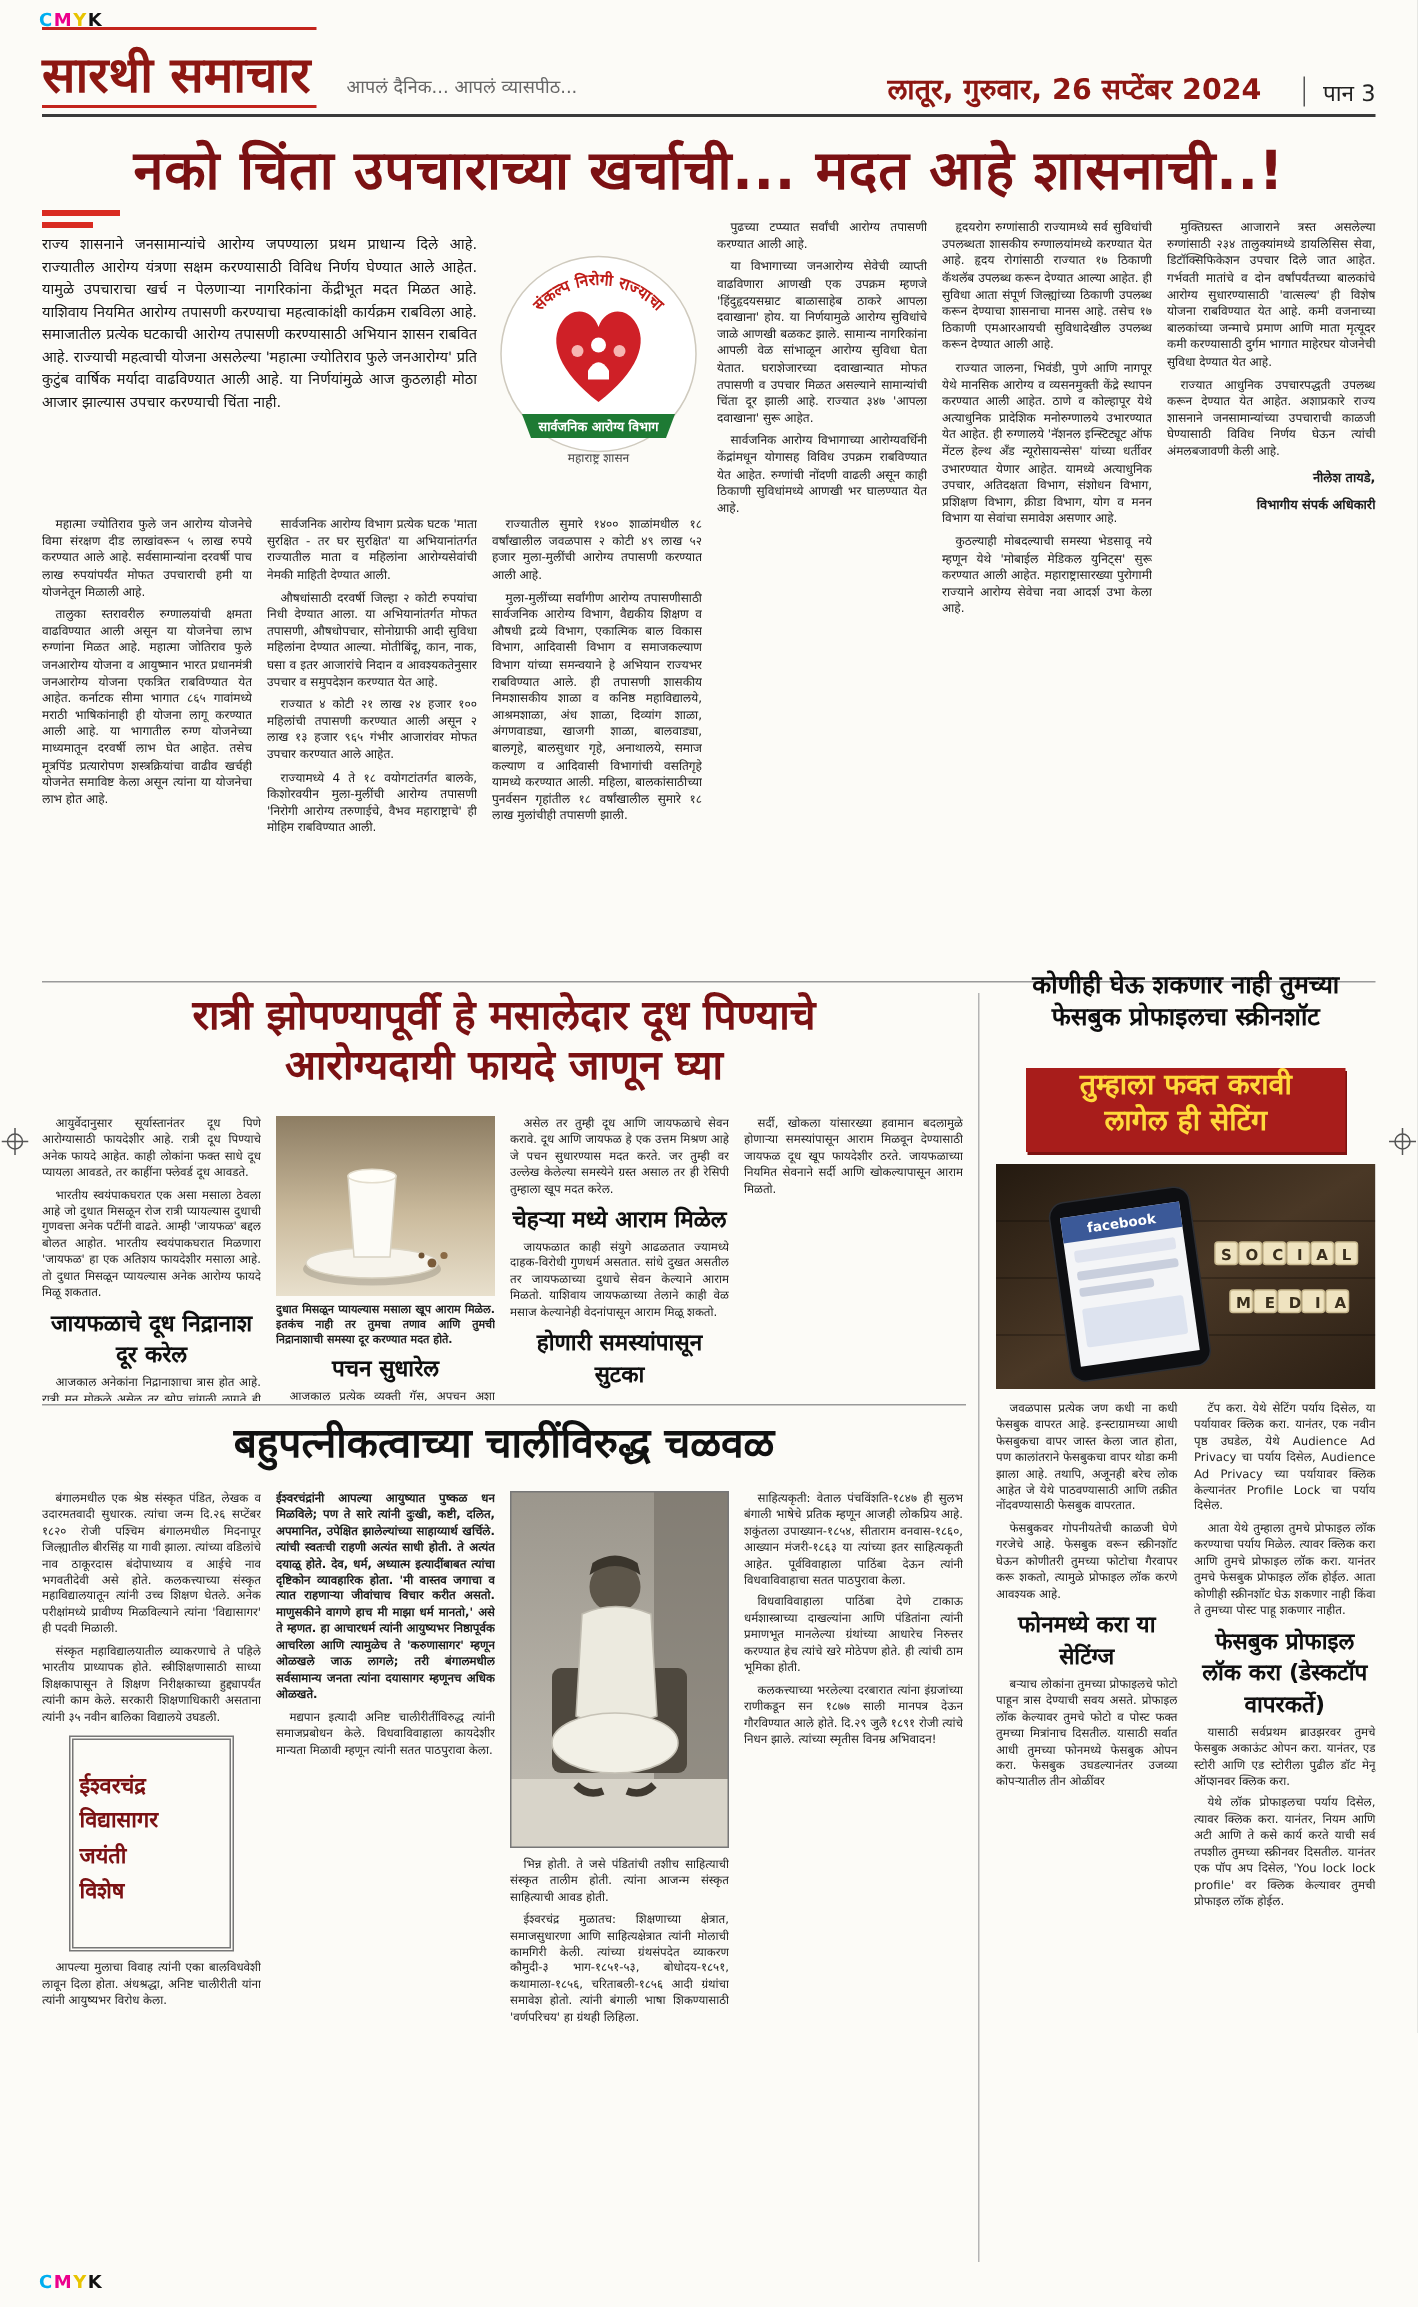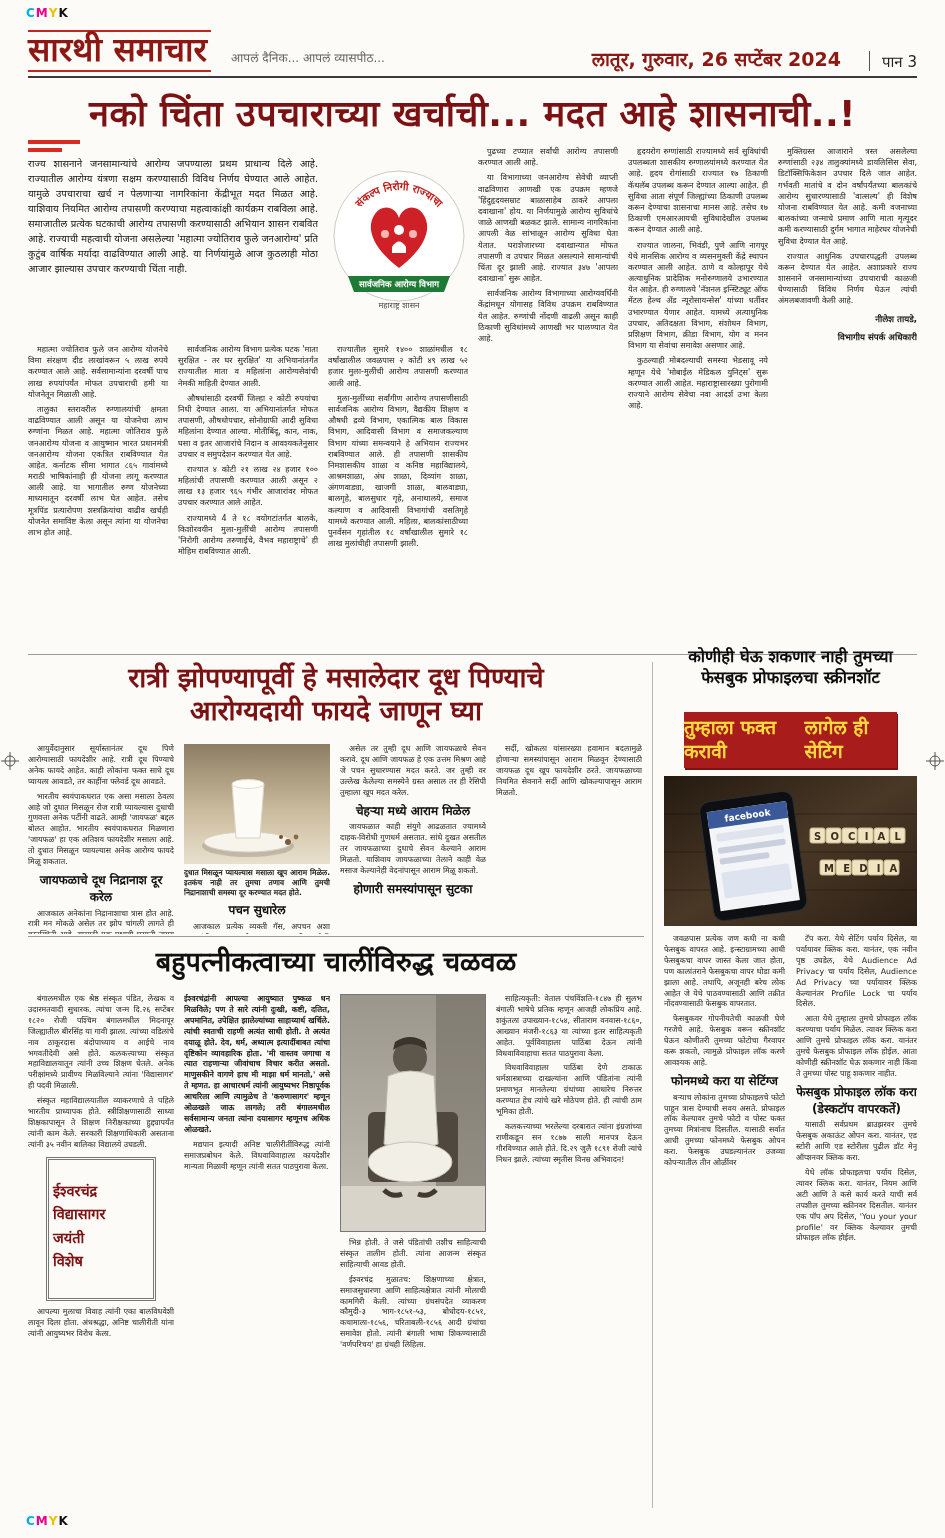--- a/index.html
+++ b/index.html
@@ -15,7 +15,7 @@
   .masthead-row{left:28px;top:20px;width:889px;height:58px;display:flex;align-items:flex-end;
     border-bottom:2px solid #3a3a3a;padding-bottom:4px;box-sizing:border-box;}
   .masthead-title{font-size:33px;font-weight:bold;color:#8d1712;line-height:1.05;
-    border-top:2px solid #c3241c;border-bottom:2px solid #c3241c;padding:1px 4px 2px 0;}
+    border-top:2px solid #c3241c;border-bottom:2px solid #c3241c;padding:13px 4px 2px 0;}
   .tagline{font-size:12px;color:#666;margin:0 0 6px 20px;}
   .dateline-wrap{margin-left:auto;display:flex;align-items:flex-end;gap:28px;}
   .dateline{font-size:19px;font-weight:bold;color:#8d1712;}

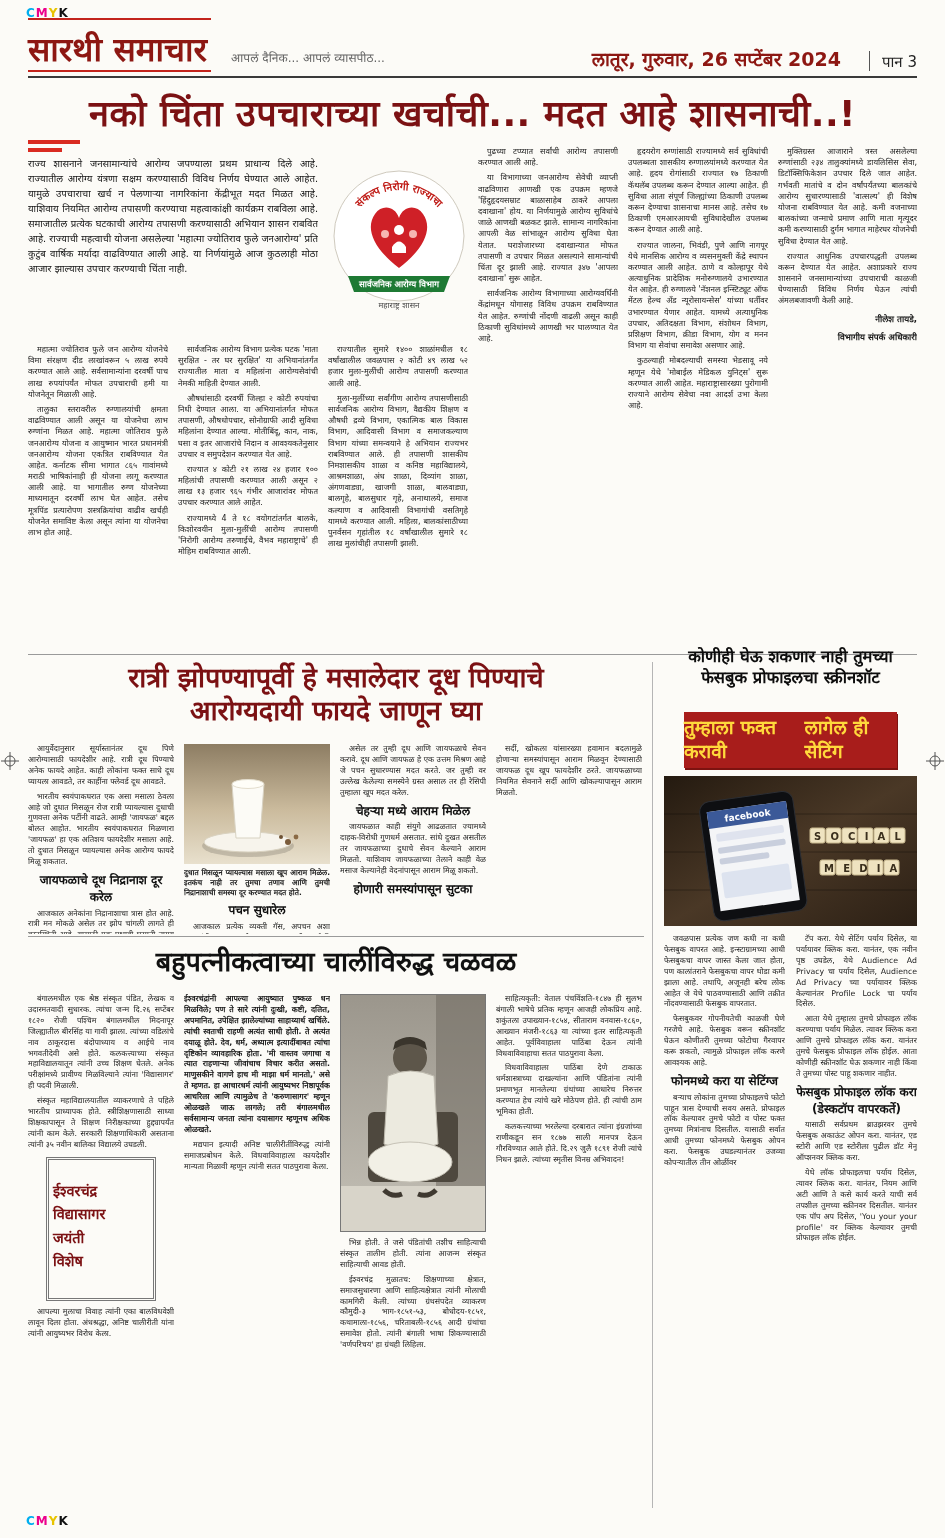--- a/index.html
+++ b/index.html
@@ -46,7 +46,7 @@
   .fb-headline{left:664px;top:647px;width:253px;text-align:center;font-size:16.5px;font-weight:bold;
     color:#0d0d0d;line-height:1.25;}
   .fb-promo{left:684px;top:712px;width:213px;height:56px;background:#a81d1b;color:#ffd93c;
-    display:flex;flex-direction:row;align-items:center;justify-content:center;
+    display:flex;flex-direction:column;align-items:center;
     font-size:19px;font-weight:bold;line-height:1.25;box-shadow:1px 2px 0 #7d1210;}
   
   .vid-headline{left:28px;top:942px;width:616px;text-align:center;font-size:27px;font-weight:bold;color:#111;}

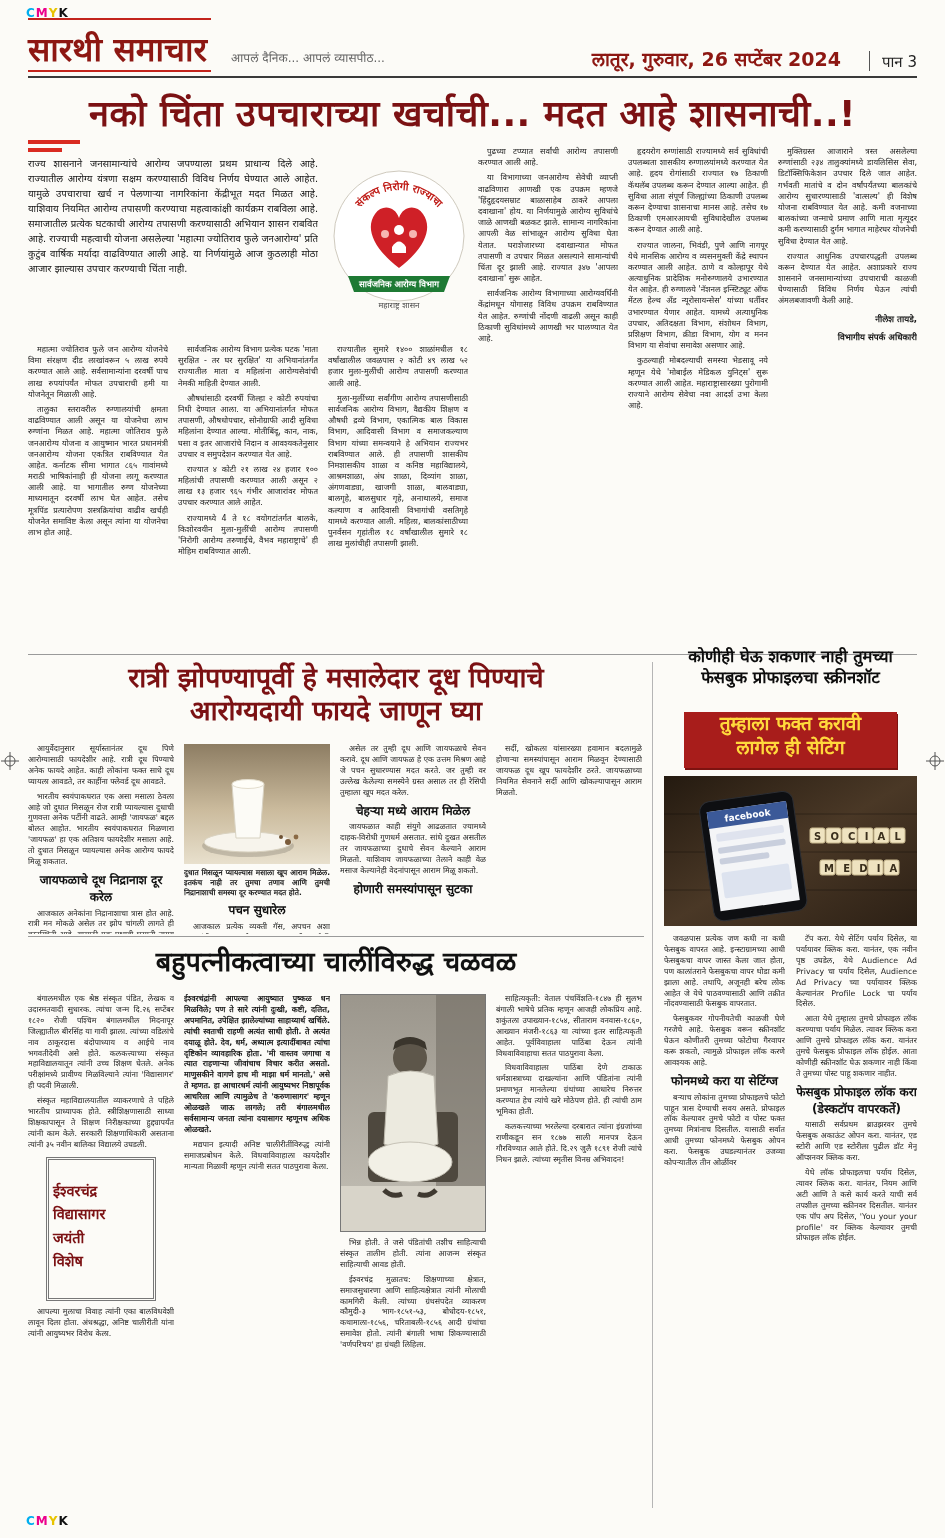--- a/index.html
+++ b/index.html
@@ -31,7 +31,7 @@
   
   .col{font-size:8px;line-height:1.4;text-align:justify;overflow:hidden;}
   .col p{margin:0 0 4px;text-indent:9px;}
-  .col p.subhead{font-weight:bold;text-align:center;text-indent:0;font-size:12px;margin:4px 0 3px;color:#101010;}
+  .col p.subhead{font-weight:bold;text-align:center;text-indent:0;font-size:15px;margin:4px 0 3px;color:#101010;}
   .col p.bold{font-weight:bold;text-indent:0;}
   .col p.byline{font-weight:bold;text-align:right;text-indent:0;font-size:8.6px;margin-top:6px;}
   .col p.caption{font-weight:bold;text-indent:0;font-size:7.4px;line-height:1.35;color:#222;}

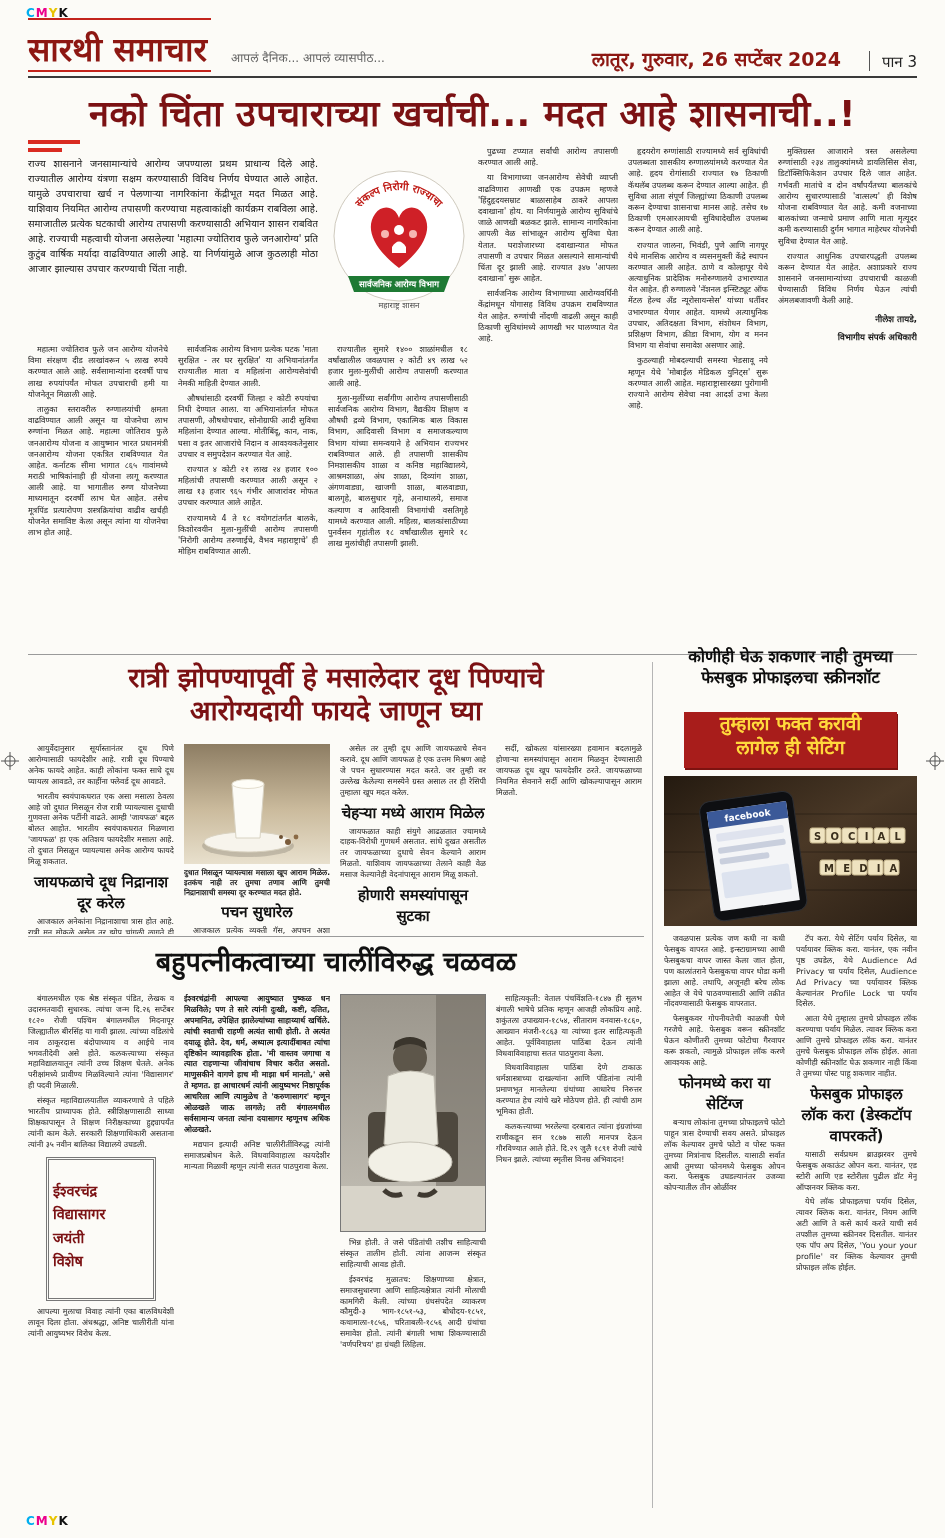--- a/index.html
+++ b/index.html
@@ -255,7 +255,7 @@
       <p>आता येथे तुम्हाला तुमचे प्रोफाइल लॉक करण्याचा पर्याय मिळेल. त्यावर क्लिक करा आणि तुमचे प्रोफाइल लॉक करा. यानंतर तुमचे फेसबुक प्रोफाइल लॉक होईल. आता कोणीही स्क्रीनशॉट घेऊ शकणार नाही किंवा ते तुमच्या पोस्ट पाहू शकणार नाहीत.</p>
       <p class="subhead">फेसबुक प्रोफाइल लॉक करा (डेस्कटॉप वापरकर्ते)</p>
       <p>यासाठी सर्वप्रथम ब्राउझरवर तुमचे फेसबुक अकाऊंट ओपन करा. यानंतर, एड स्टोरी आणि एड स्टोरीला पुढील डॉट मेनू ऑप्शनवर क्लिक करा.</p>
-      <p>येथे लॉक प्रोफाइलचा पर्याय दिसेल, त्यावर क्लिक करा. यानंतर, नियम आणि अटी आणि ते कसे कार्य करते याची सर्व तपशील तुमच्या स्क्रीनवर दिसतील. यानंतर एक पॉप अप दिसेल, 'You your your profile' वर क्लिक केल्यावर तुमची प्रोफाइल लॉक होईल.</p>
+      <p>येथे लॉक प्रोफाइलचा पर्याय दिसेल, त्यावर क्लिक करा. यानंतर, नियम आणि अटी आणि ते कसे कार्य करते याची सर्व तपशील तुमच्या स्क्रीनवर दिसतील. यानंतर एक पॉप अप दिसेल, 'You lock lock profile' वर क्लिक केल्यावर तुमची प्रोफाइल लॉक होईल.</p>
     </div>
 
   <div class="abs hrule" style="left:28px;top:936px;width:616px;"></div>

